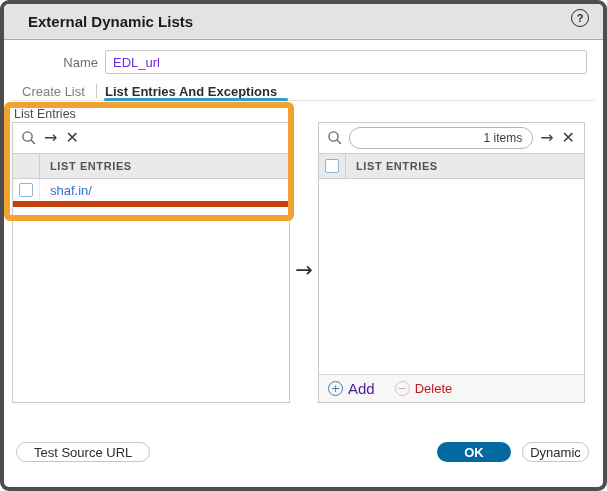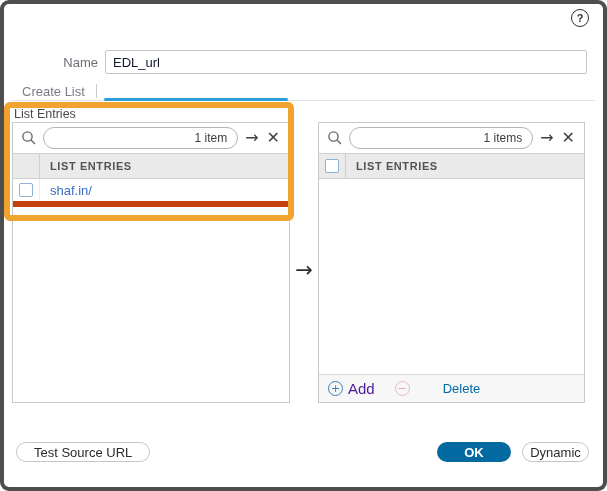--- a/index.html
+++ b/index.html
@@ -139,6 +139,9 @@
 
 <div class="dialog">
 
+  <div class="titlebar" style="background: rgb(227, 227, 227);">
+    <span class="title">External Dynamic Lists</span>
+  </div>
   <button class="help-circle">?</button>
 
   <label class="name-label">Name</label>

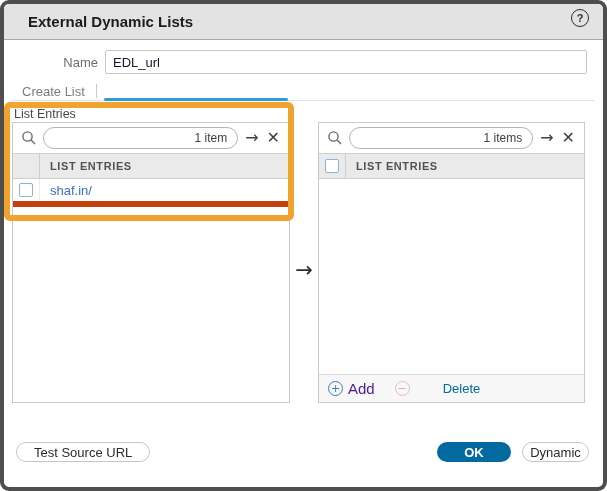--- a/index.html
+++ b/index.html
@@ -34,7 +34,7 @@
   .name-input{
     position:absolute; left:105px; top:50px; width:482px; height:24px;
     border:1px solid #c6c6c6; border-radius:2px; padding:0 7px;
-    font-size:13px; color:#0f172a; font-family:"Liberation Sans", sans-serif; background:#fff;
+    font-size:13px; color:#6d28d9; font-family:"Liberation Sans", sans-serif; background:#fff;
   }
 
   

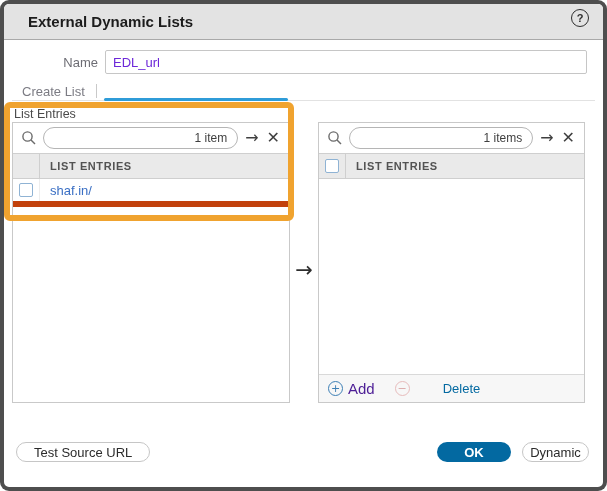--- a/index.html
+++ b/index.html
@@ -149,6 +149,7 @@
 
   <span class="tab-inactive">Create List</span>
   <span class="tab-sep"></span>
+  <span class="tab-active">List Entries And Exceptions</span>
   <div class="tab-hairline"></div>
   <div class="tab-underline" id="tab-underline" style="background: rgb(47, 156, 216);"></div>
 

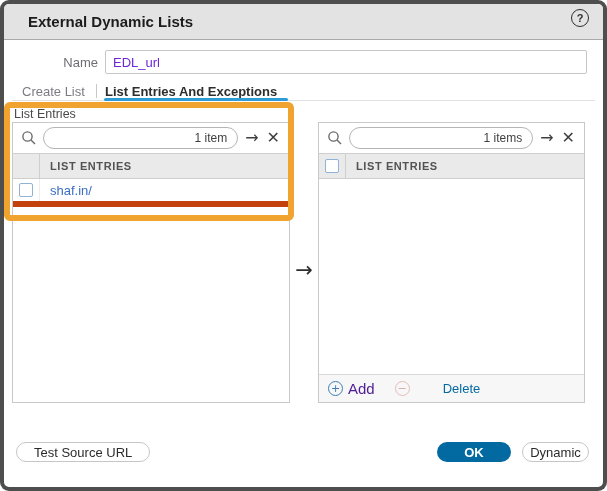--- a/index.html
+++ b/index.html
@@ -160,9 +160,6 @@
         <circle cx="6.5" cy="6.5" r="4.6" fill="none" stroke="#6b6b6b" stroke-width="1.4"></circle>
         <line x1="10" y1="10" x2="14" y2="14" stroke="#6b6b6b" stroke-width="1.4"></line>
       </svg>
-      <div class="search-pill">
-        <span>1 item</span>
-      </div>
       <button class="icon-btn">→</button>
       <button class="icon-btn">✕</button>
     </div>

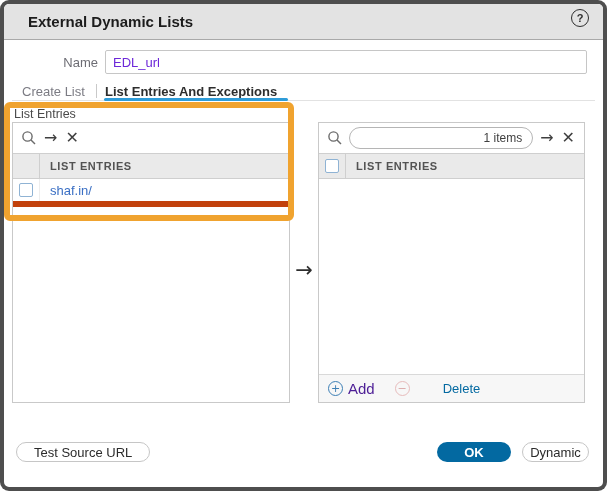--- a/index.html
+++ b/index.html
@@ -106,7 +106,7 @@
   .add-ico{ border:1.3px solid #3d7fb5; color:#3d7fb5; }
   .add-text{ font-size:15px; font-weight:400; color:#4c1d95; }
   .del-ico{ border:1.3px solid #e7bcbc; color:#dba8a8; }
-  .del-text{ font-size:13px; color:#0369a1;margin-left:28px; }
+  .del-text{ font-size:13px; color:#b91c1c; }
 
   .transfer-arrow{
     position:absolute; left:292px; top:256px; width:24px; height:28px;

